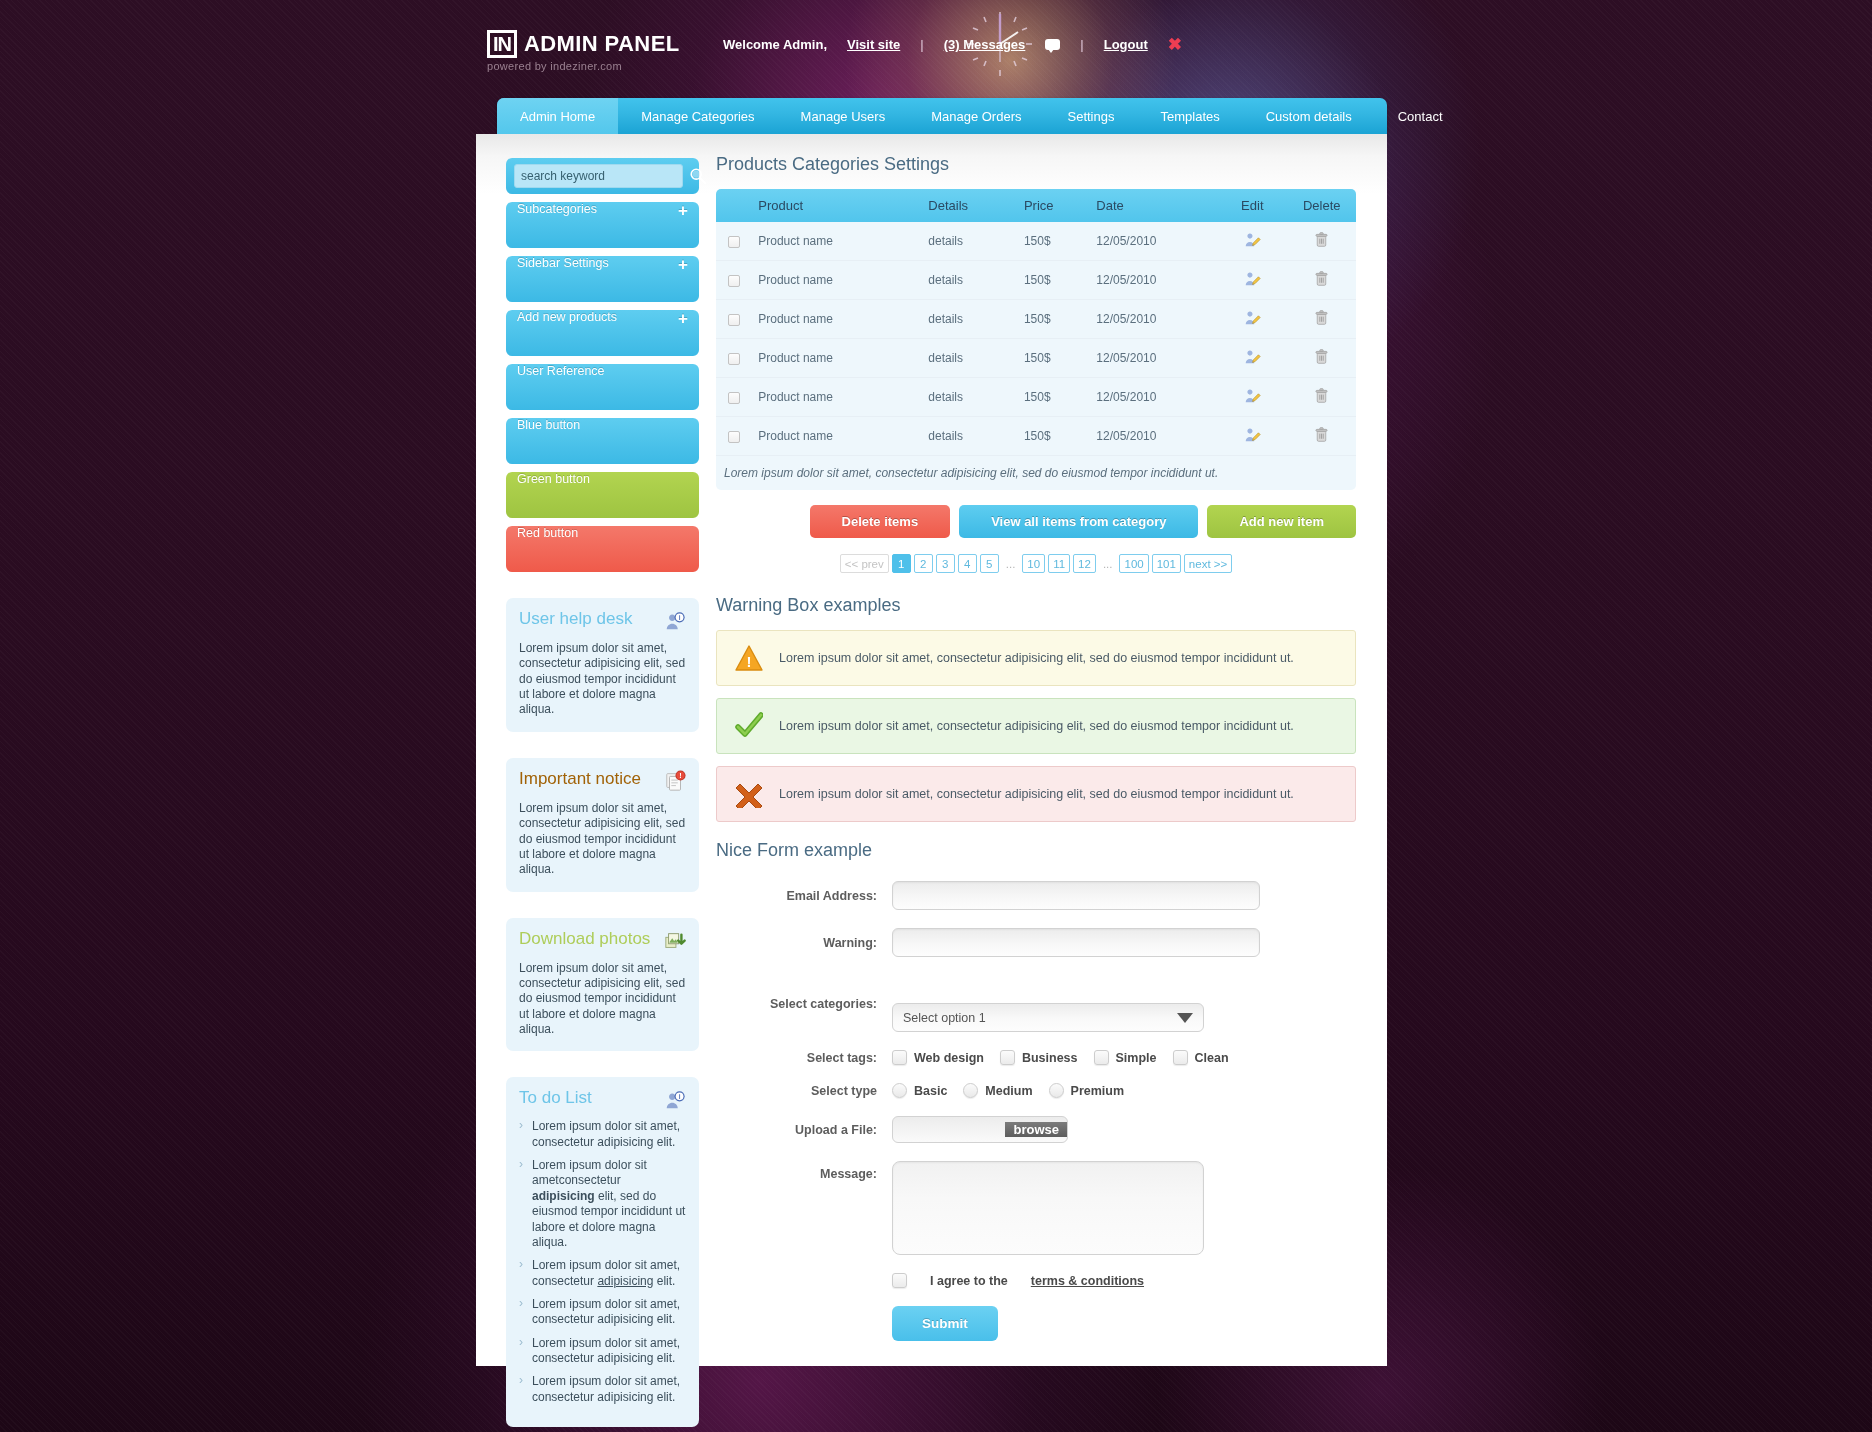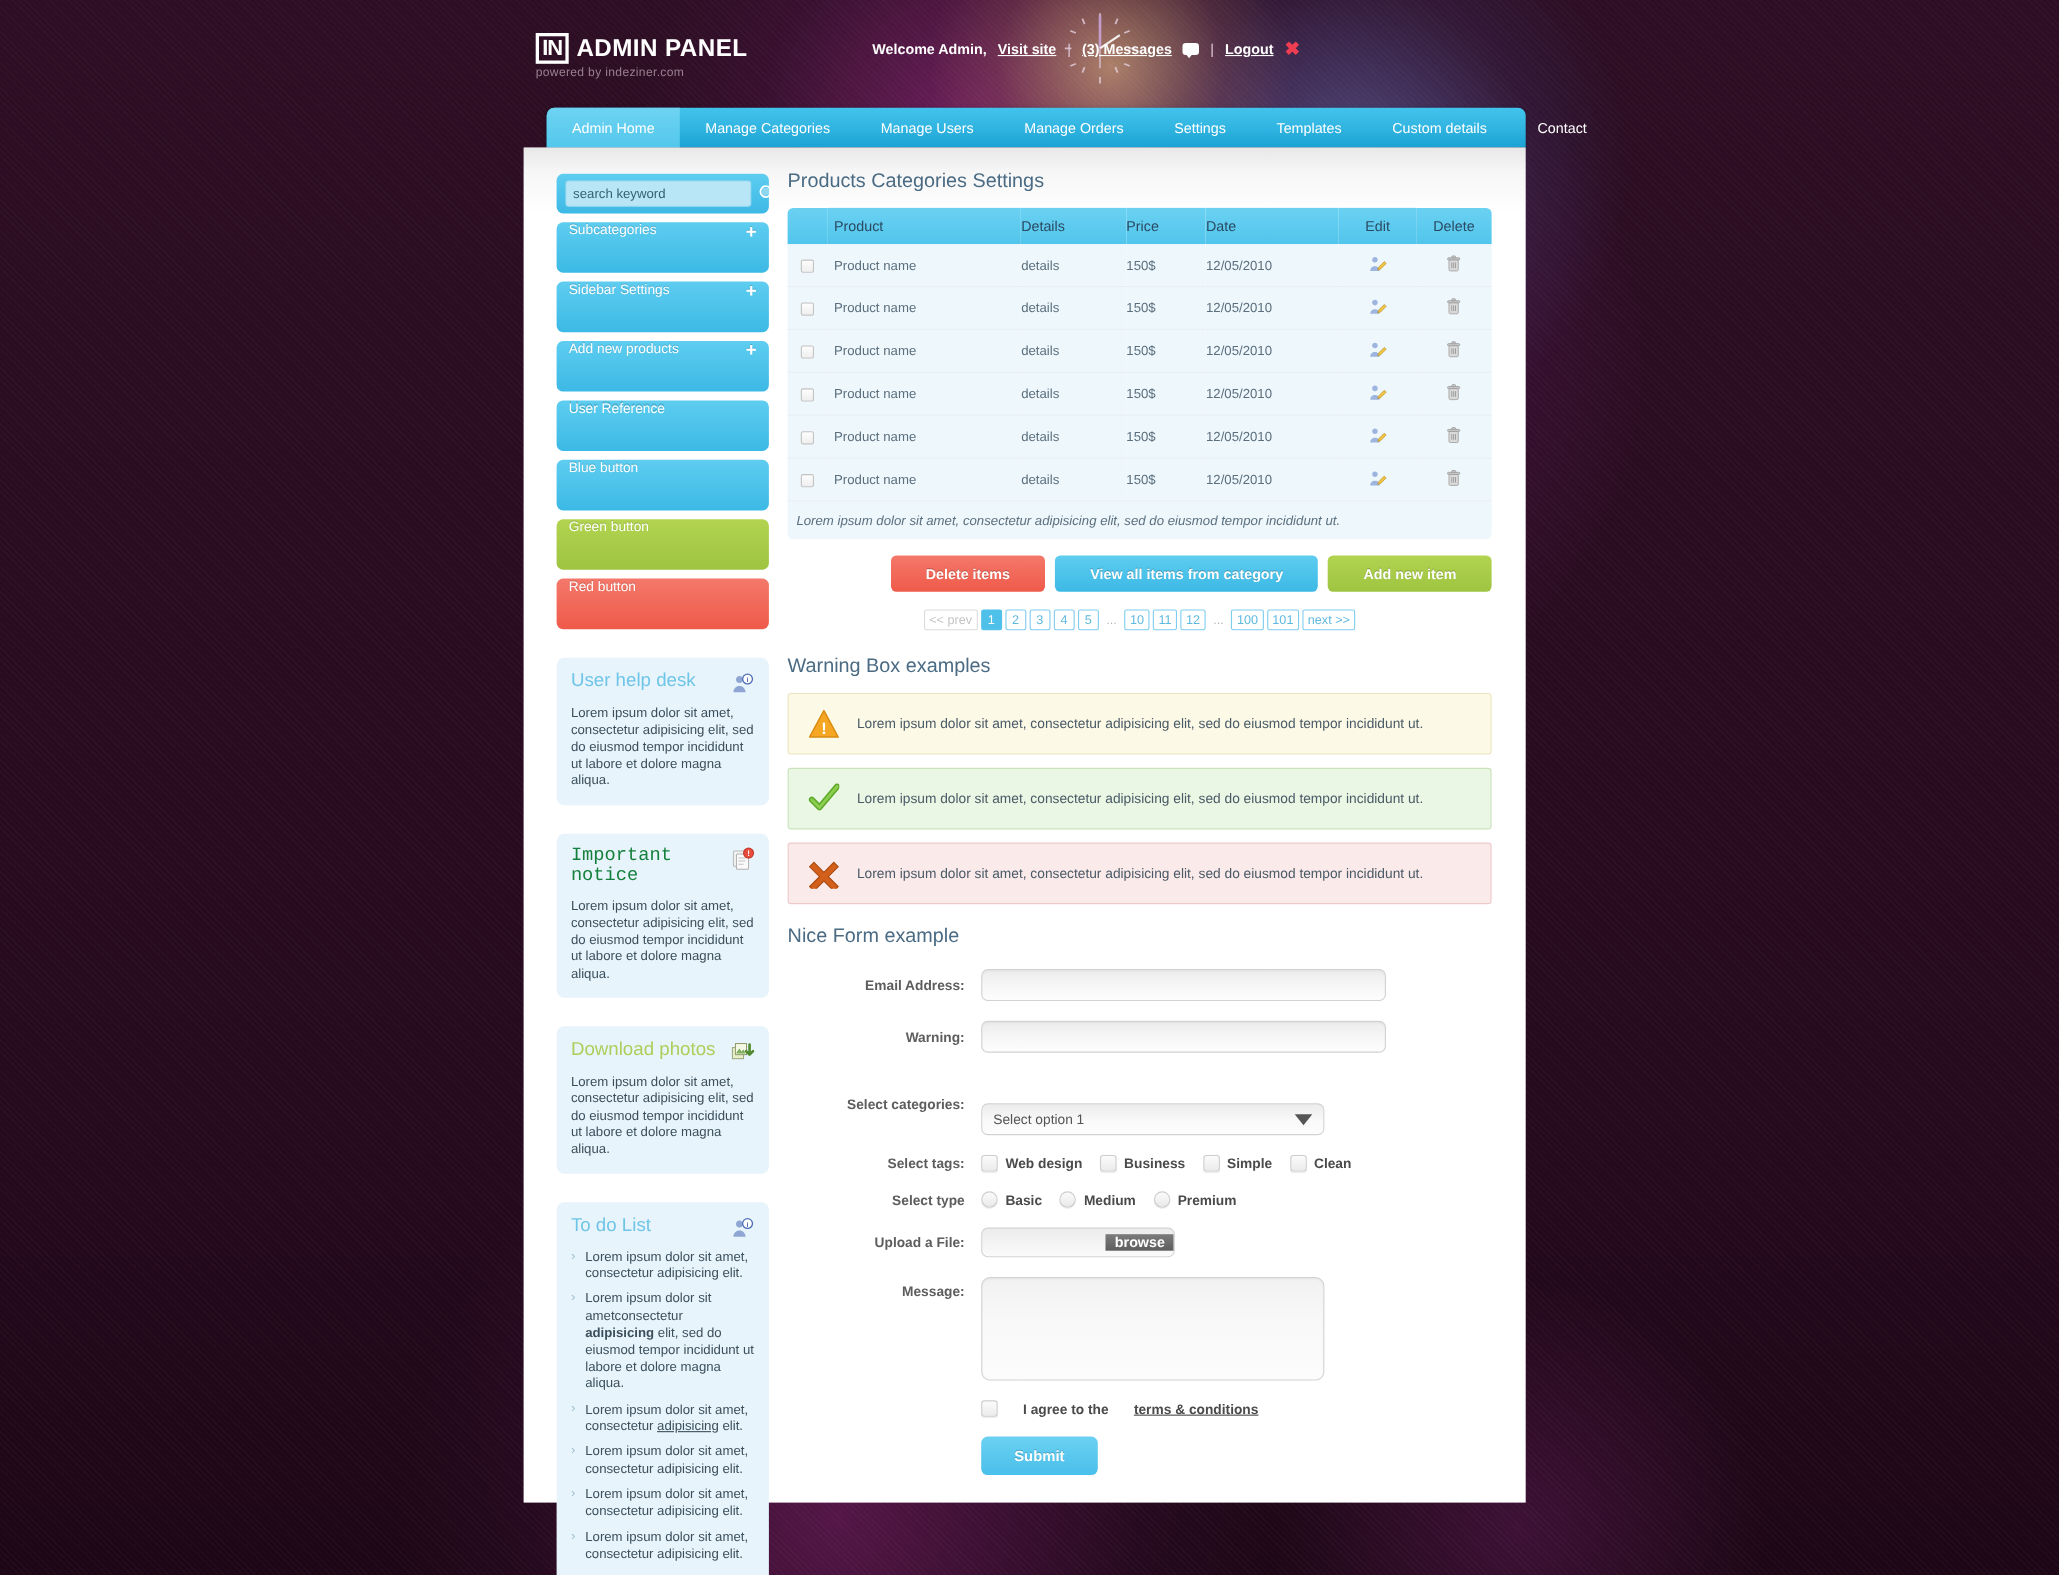--- a/index.html
+++ b/index.html
@@ -42,7 +42,7 @@
   .logo-text { color: #fff; font-size: 22px; font-weight: bold; letter-spacing: .4px; }
   .logo-sub { color: #9a8090; font-size: 11px; margin-top: 2px; letter-spacing: .3px; }
   .clock { position: absolute; left: 960px; top: 4px; width: 80px; height: 80px; opacity: .9; }
-  .topnav { position: absolute; right: 690px; top: 36px; display: flex; align-items: center; gap: 10px;
+  .topnav { position: absolute; right: 690px; top: 36px; display: flex; align-items: center; gap: 20px;
             color: #fff; font-size: 13px; font-weight: bold; white-space: nowrap; }
   .topnav a { color: #fff; text-decoration: underline; }
   .topnav .sep { color: #e0c8da; font-weight: normal; }

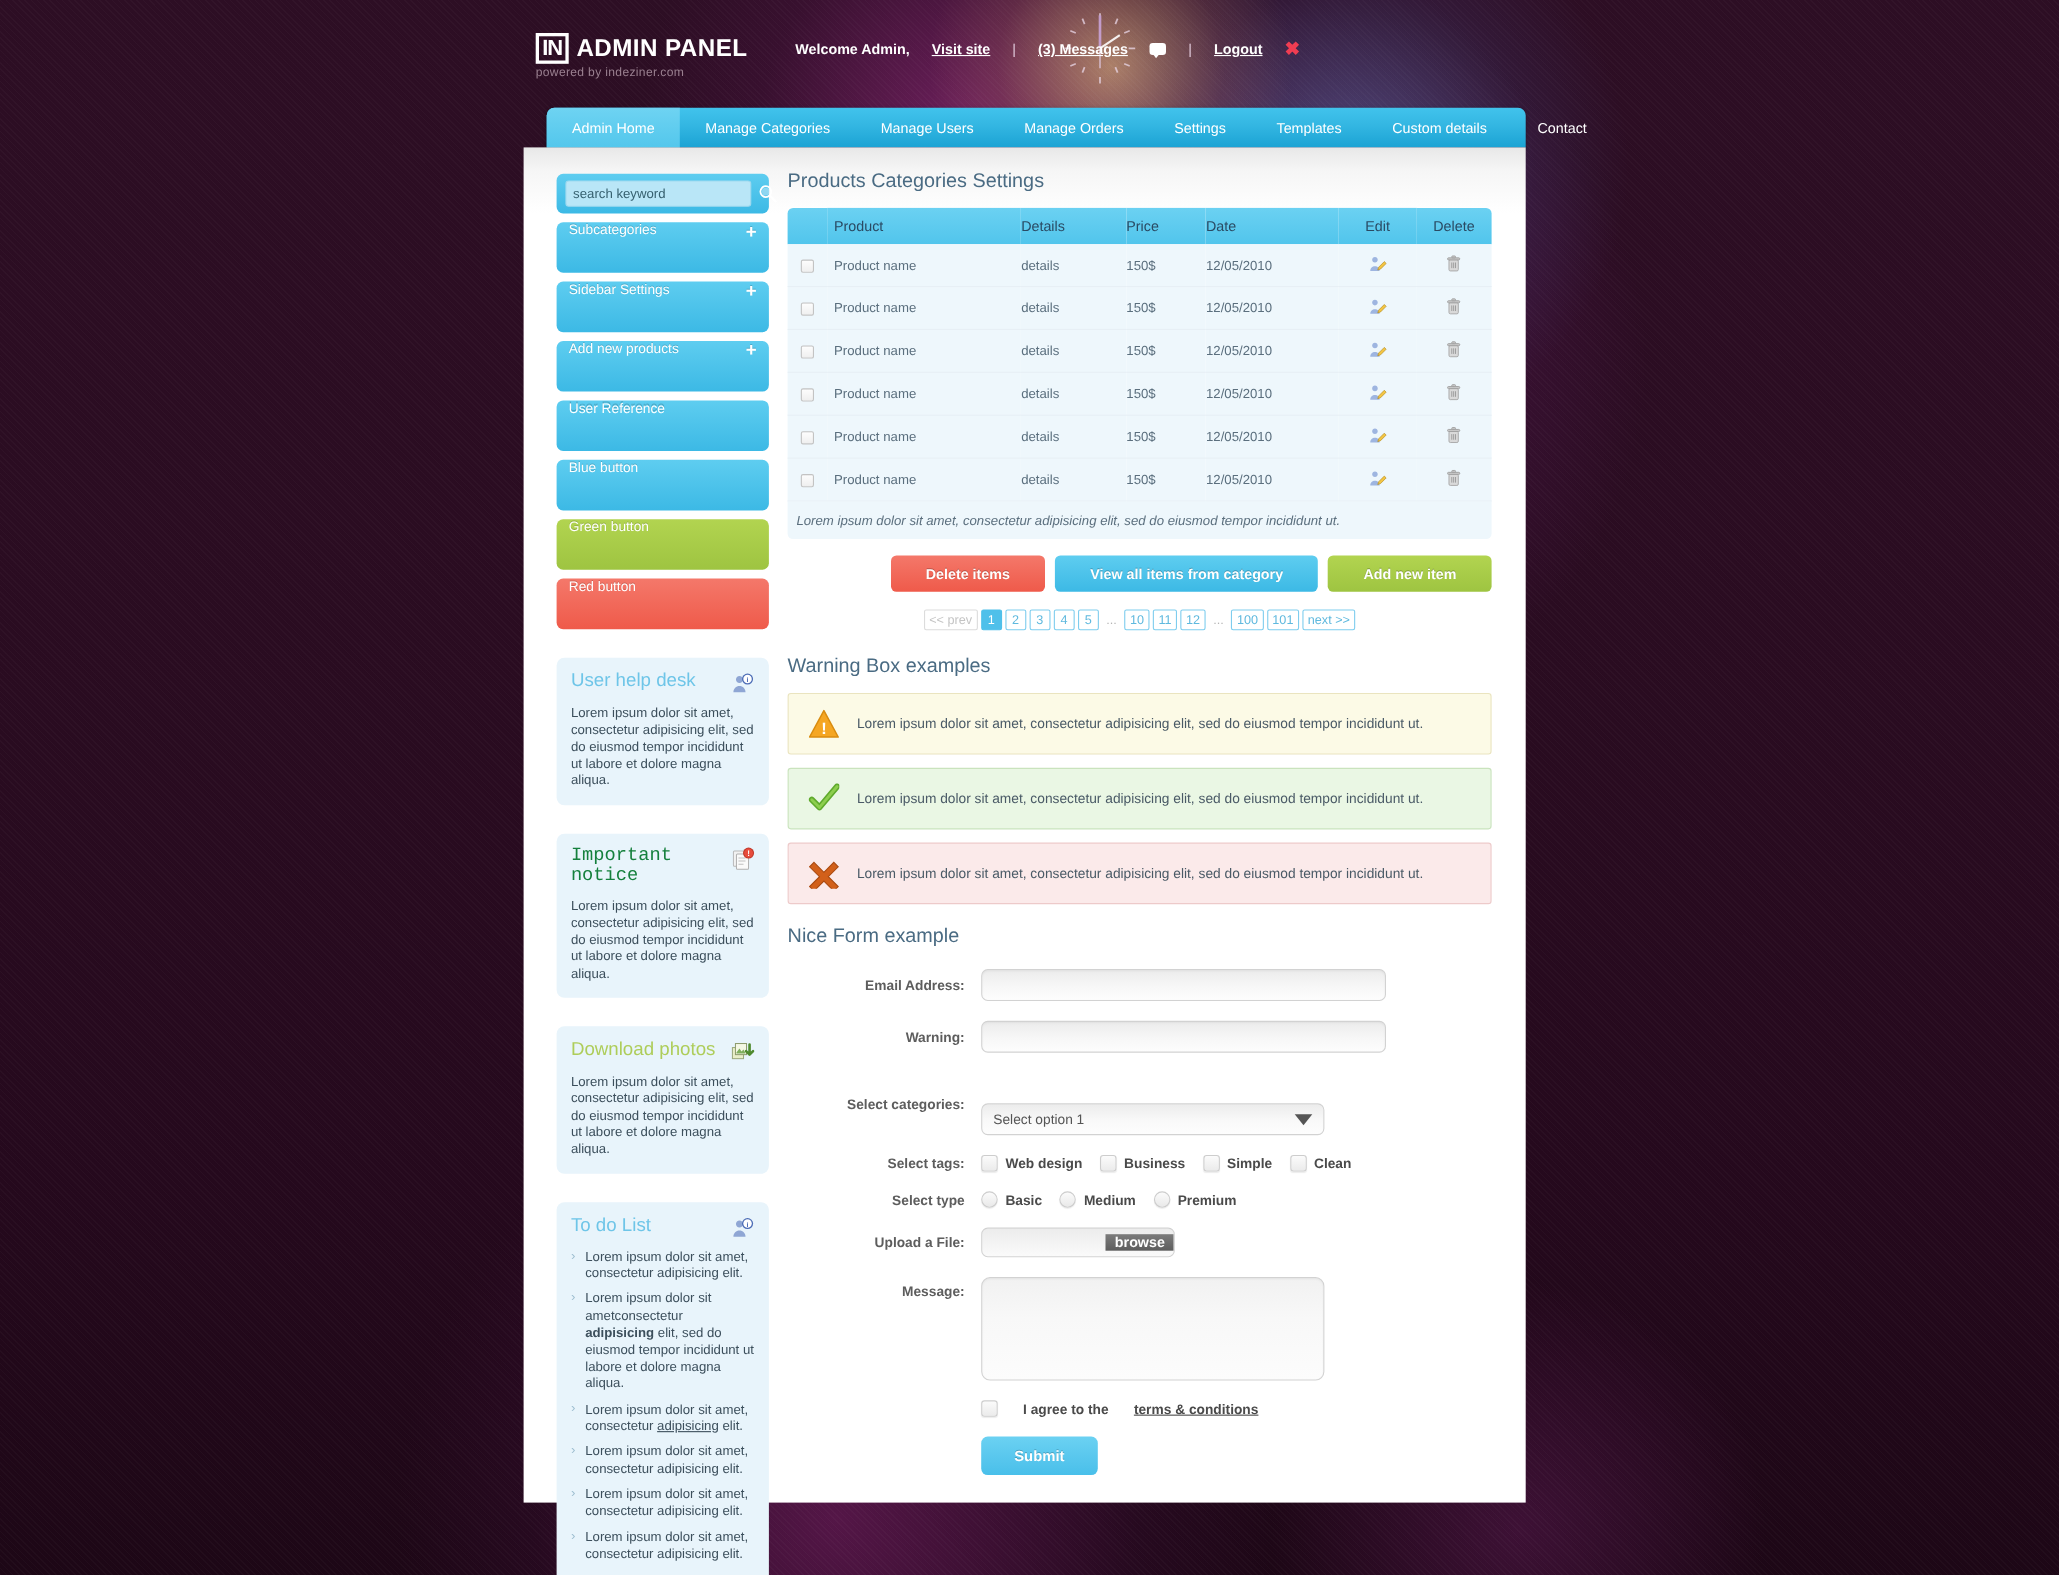--- a/index.html
+++ b/index.html
@@ -100,7 +100,7 @@
   .widget-head { display: flex; align-items: flex-start; justify-content: space-between; }
   .widget-title { font-size: 17px; font-weight: normal; line-height: 1.1; }
   .wt-blue  { color: #6ec5e8; }
-  .wt-red   { color: #15803d; font-family: Liberation Mono, monospace; }
+  .wt-red   { color: #a16207; }
   .wt-green { color: #aecd5a; }
   .widget-body { margin-top: 9px; font-size: 12px; line-height: 1.28; color: #3c4f5c; }
   .widget ul { list-style: none; margin-top: 8px; }

